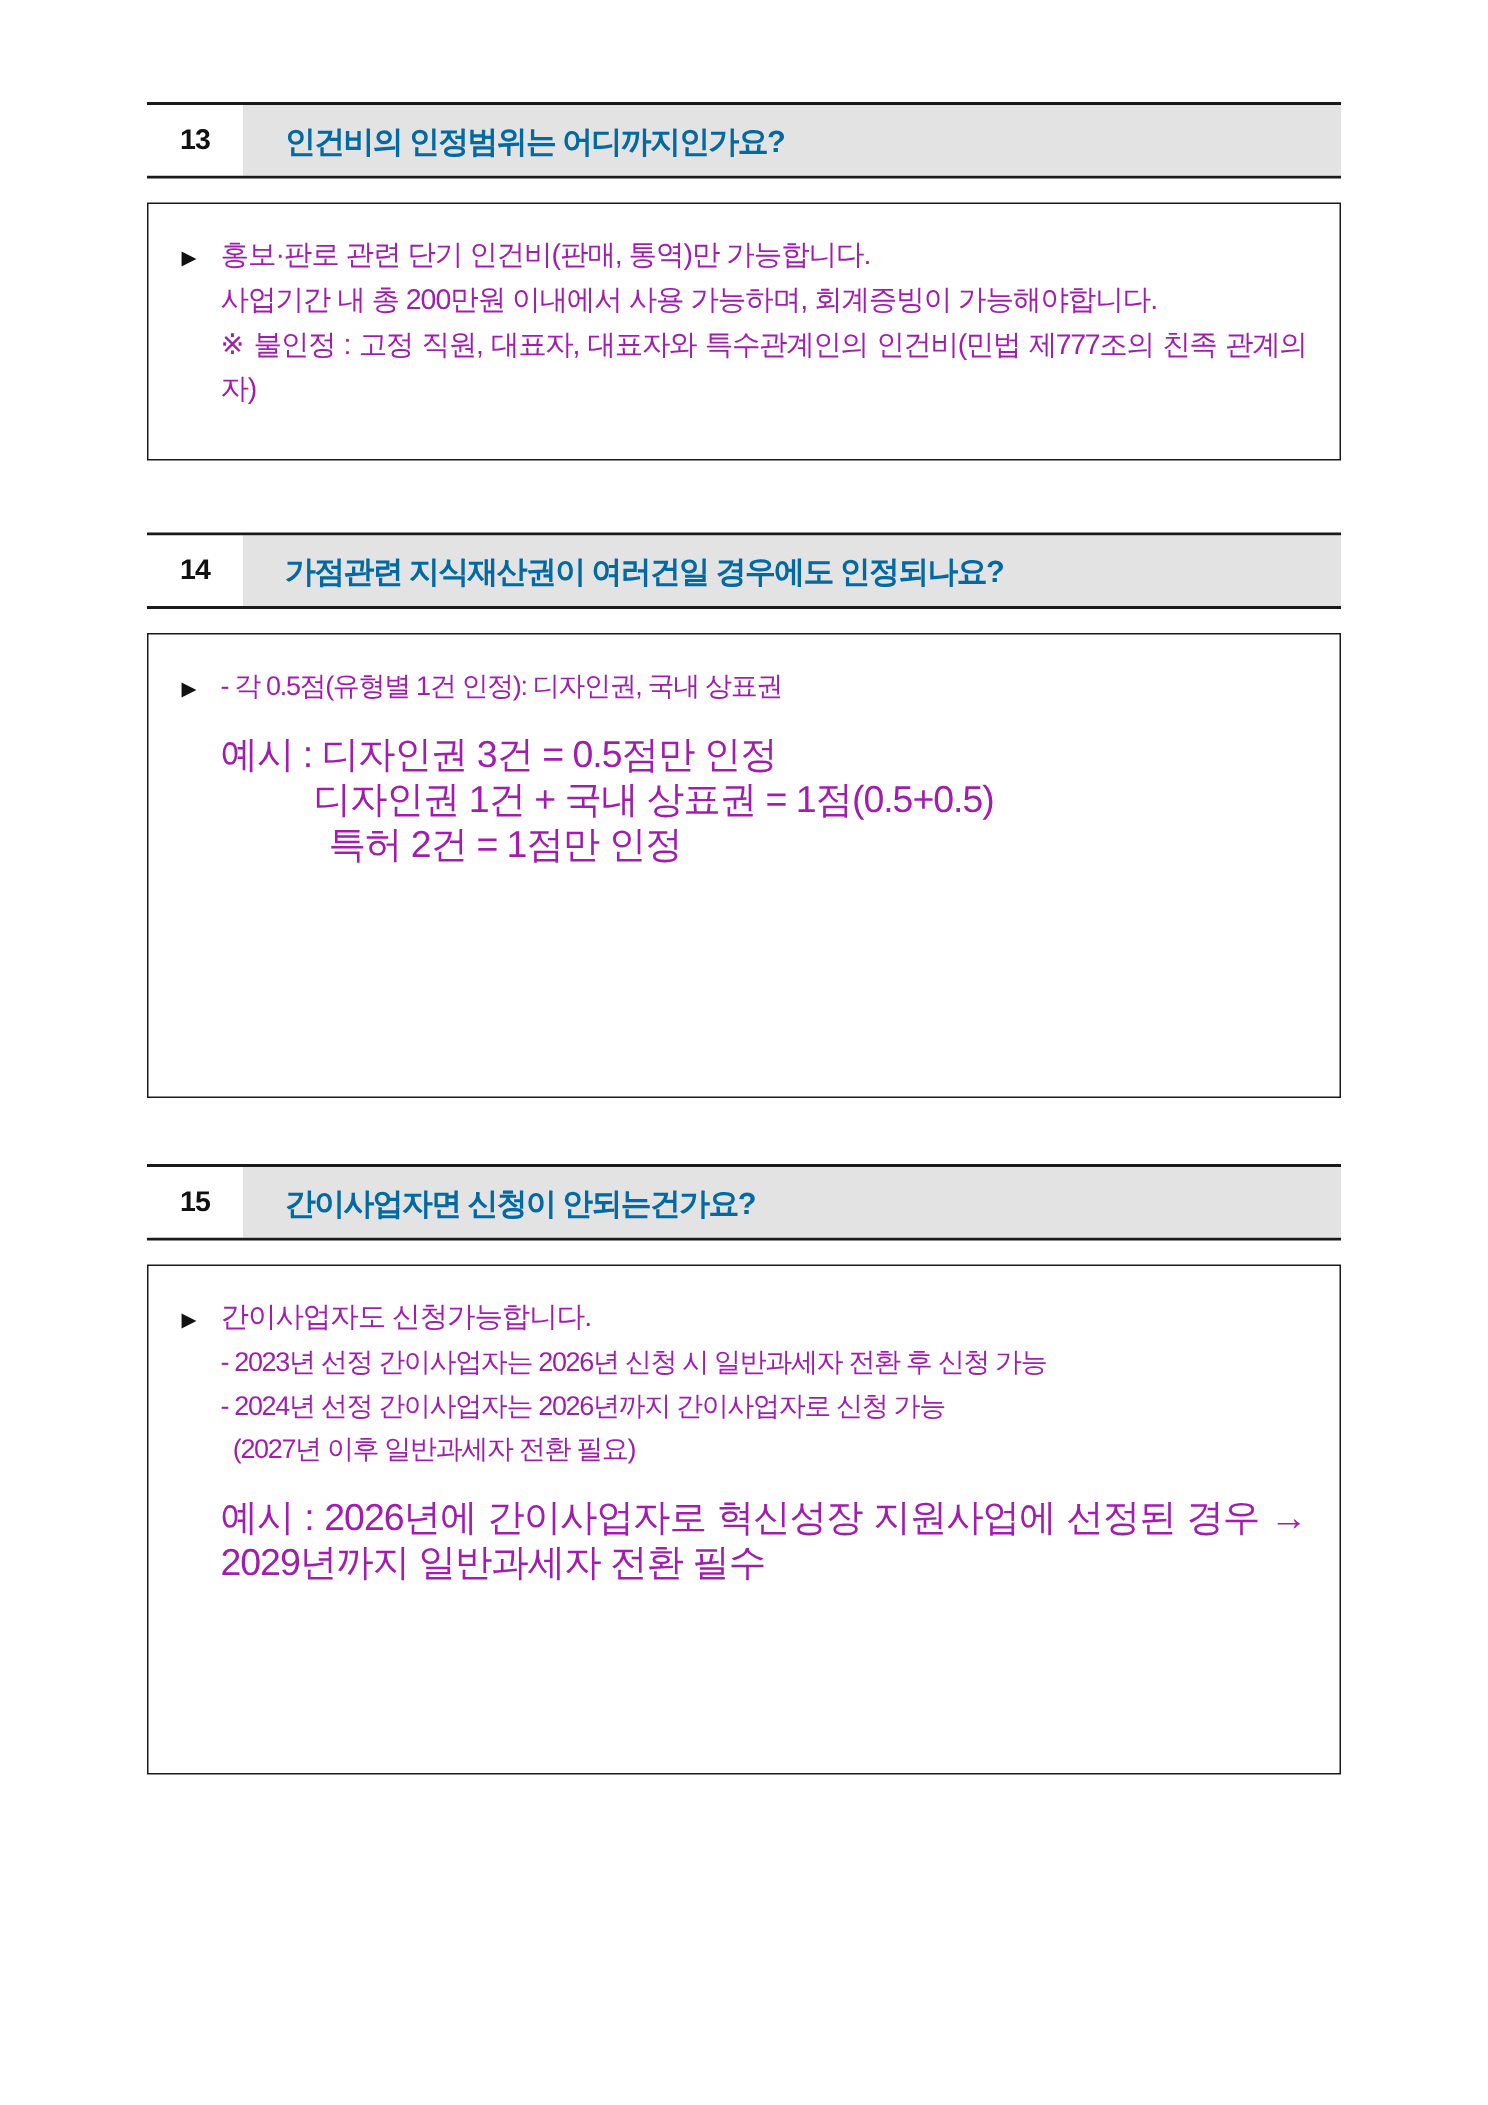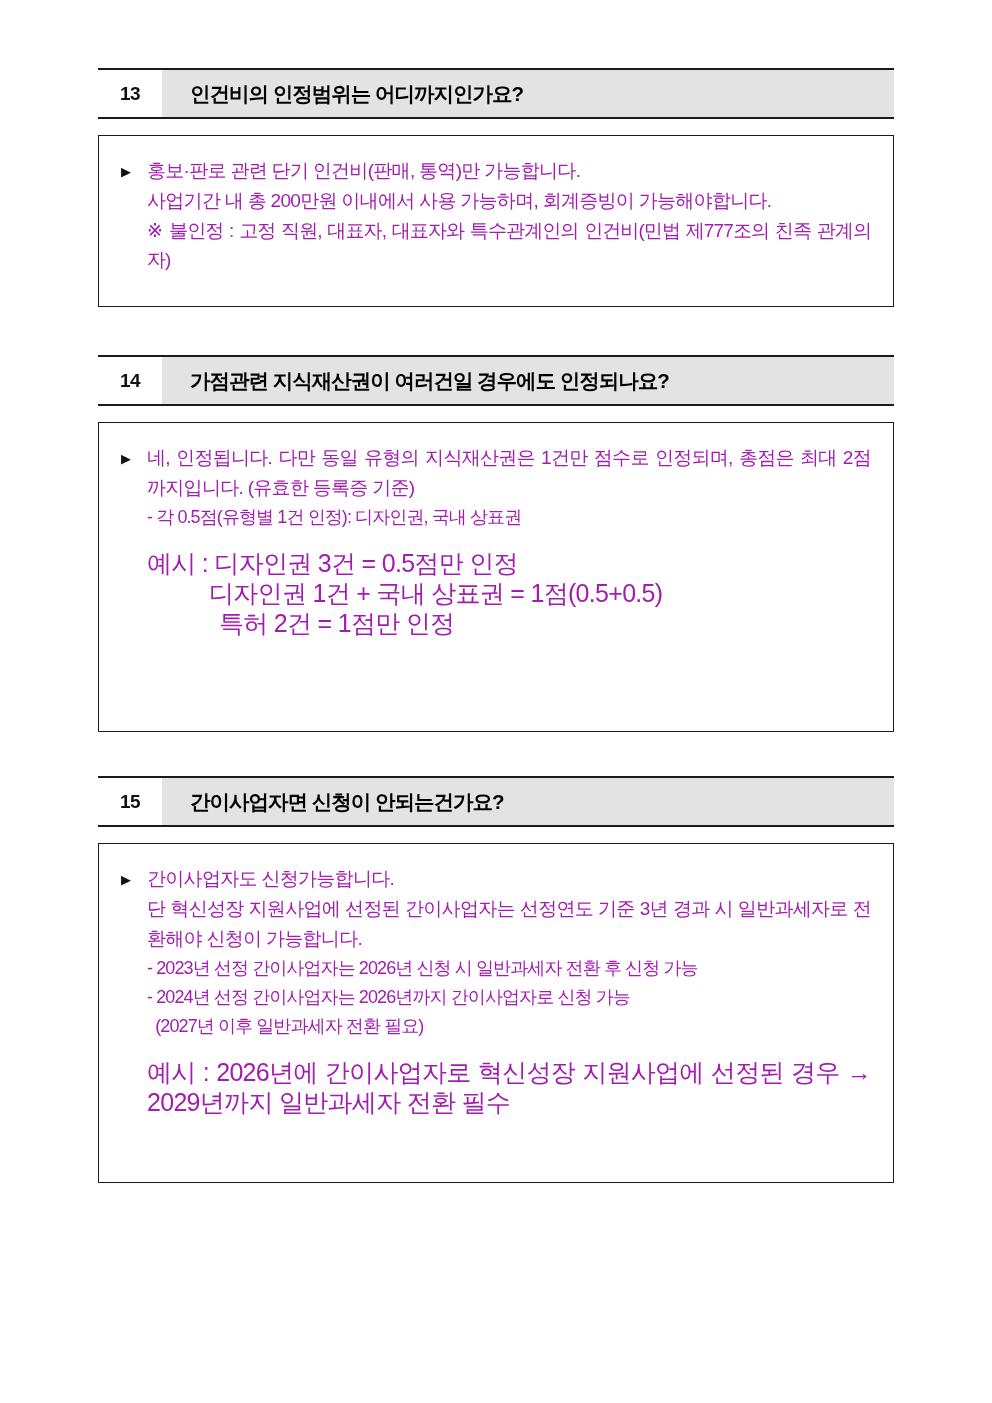--- a/index.html
+++ b/index.html
@@ -58,7 +58,7 @@
     font-size: 20.5px;
     font-weight: bold;
     letter-spacing: -1px;
-    color: #000000;
+    color: #0369a1;
     white-space: nowrap;
   }
 

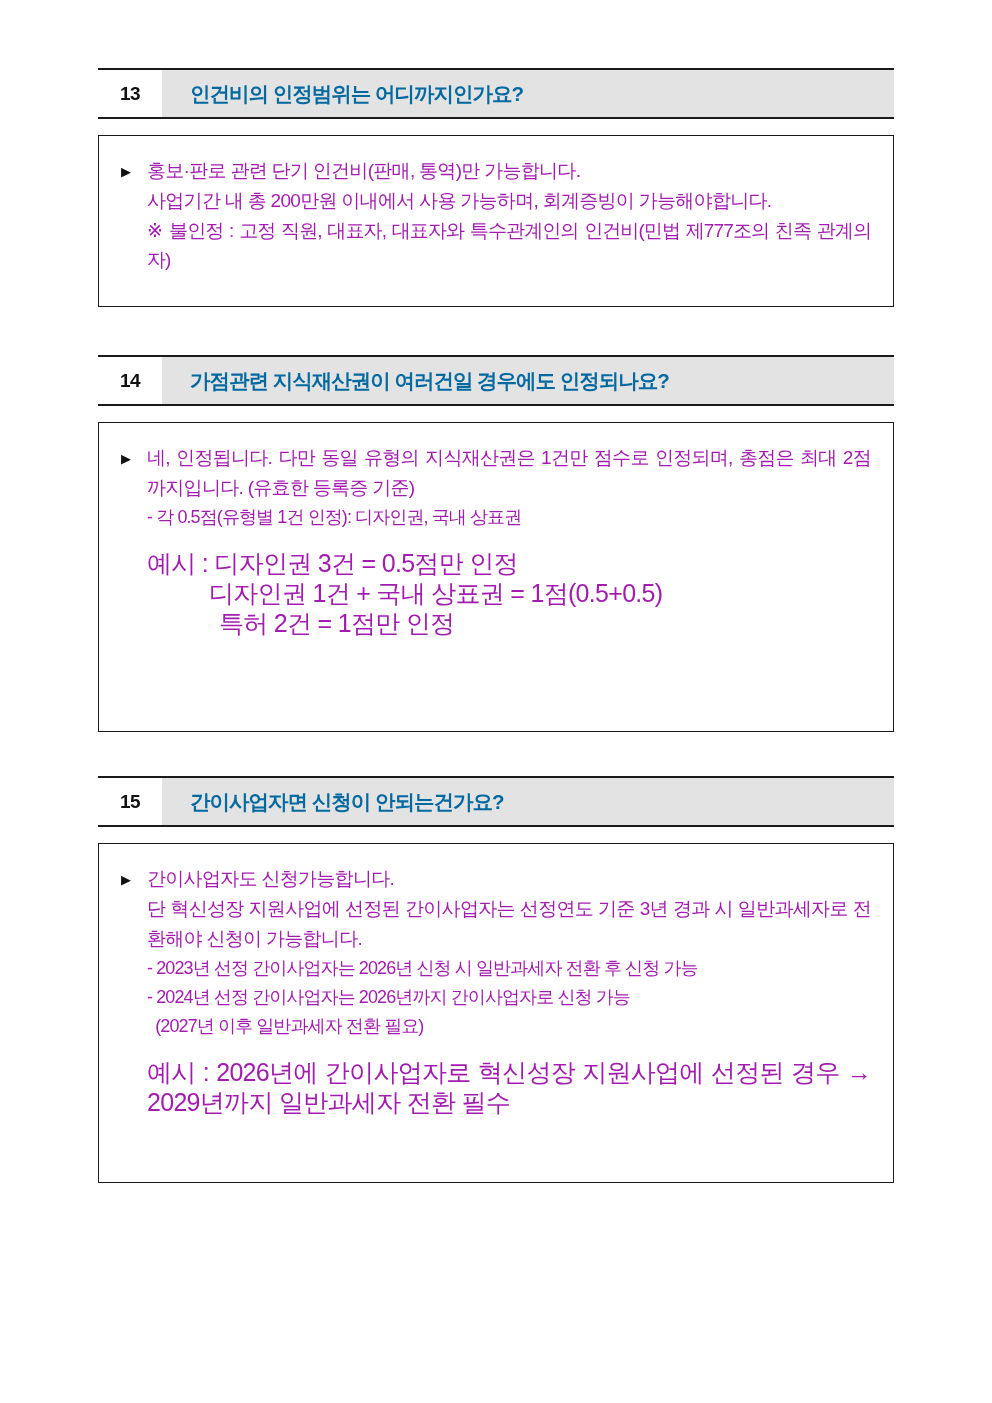--- a/index.html
+++ b/index.html
@@ -163,7 +163,6 @@
       <div class="arrow-line">
         <div class="arrow">▶</div>
         <div class="atext">
-          <p class="justify">네, 인정됩니다. 다만 동일 유형의 지식재산권은 1건만 점수로 인정되며, 총점은 최대 2점까지입니다. (유효한 등록증 기준)</p>
           <p class="sub">- 각 0.5점(유형별 1건 인정): 디자인권, 국내 상표권</p>
           <div class="example-block">
             <p class="ex-line">예시 :  디자인권 3건 = 0.5점만 인정</p>

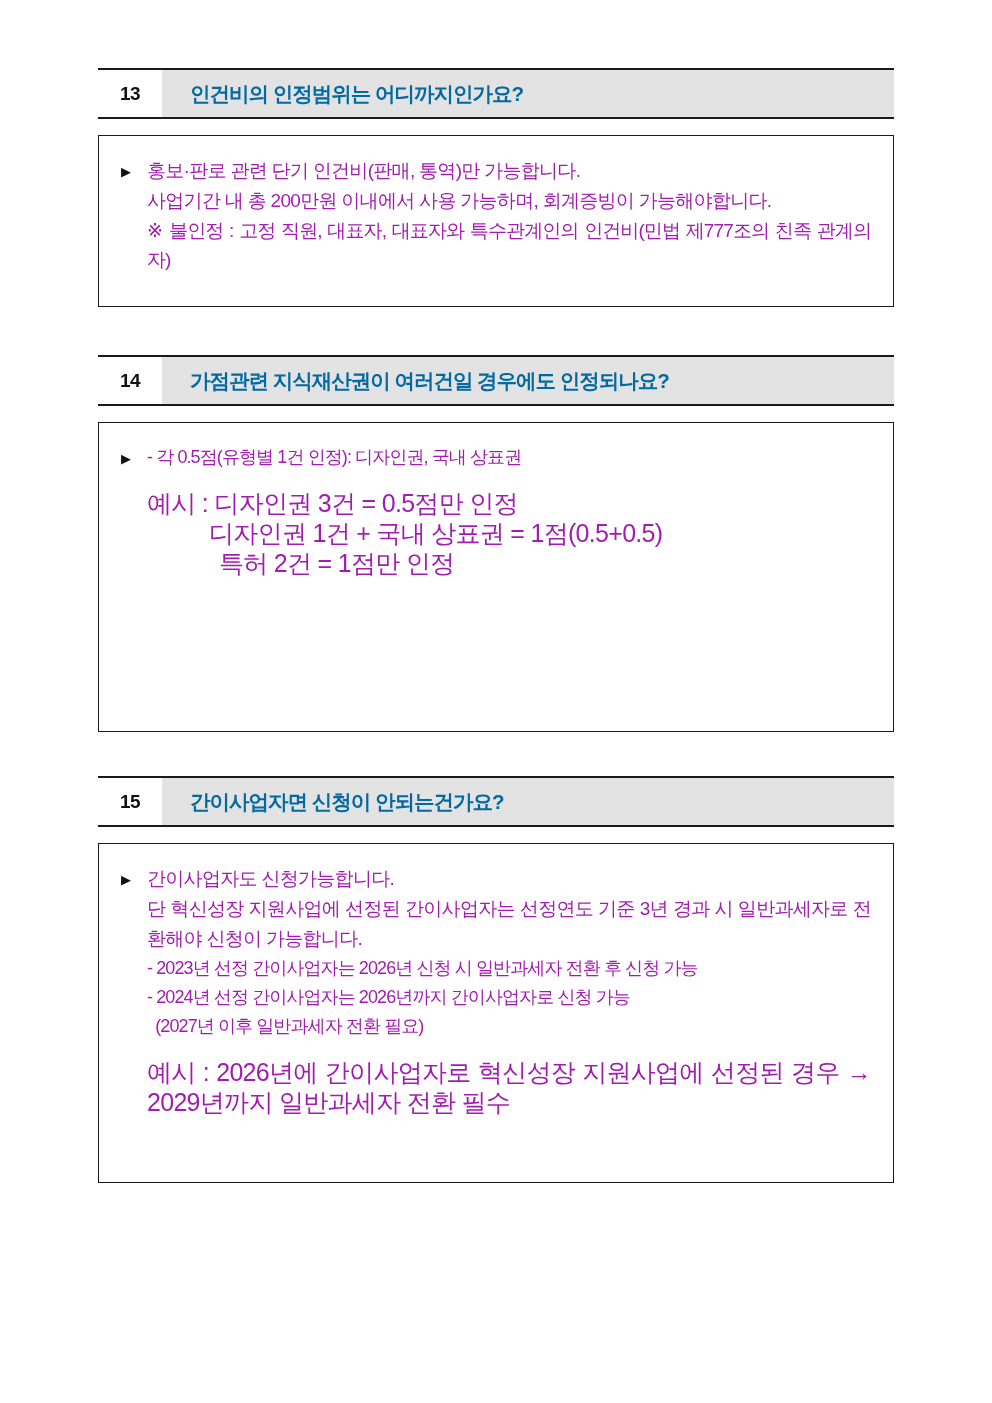--- a/index.html
+++ b/index.html
@@ -189,7 +189,6 @@
         <div class="arrow">▶</div>
         <div class="atext">
           <p>간이사업자도 신청가능합니다.</p>
-          <p class="justify">단 혁신성장 지원사업에 선정된 간이사업자는 선정연도 기준 3년 경과 시 일반과세자로 전환해야 신청이 가능합니다.</p>
           <p class="sub">- 2023년 선정 간이사업자는 2026년 신청 시 일반과세자 전환 후 신청 가능</p>
           <p class="sub">- 2024년 선정 간이사업자는 2026년까지 간이사업자로 신청 가능</p>
           <p class="sub" style="white-space: pre;">  (2027년 이후 일반과세자 전환 필요)</p>

